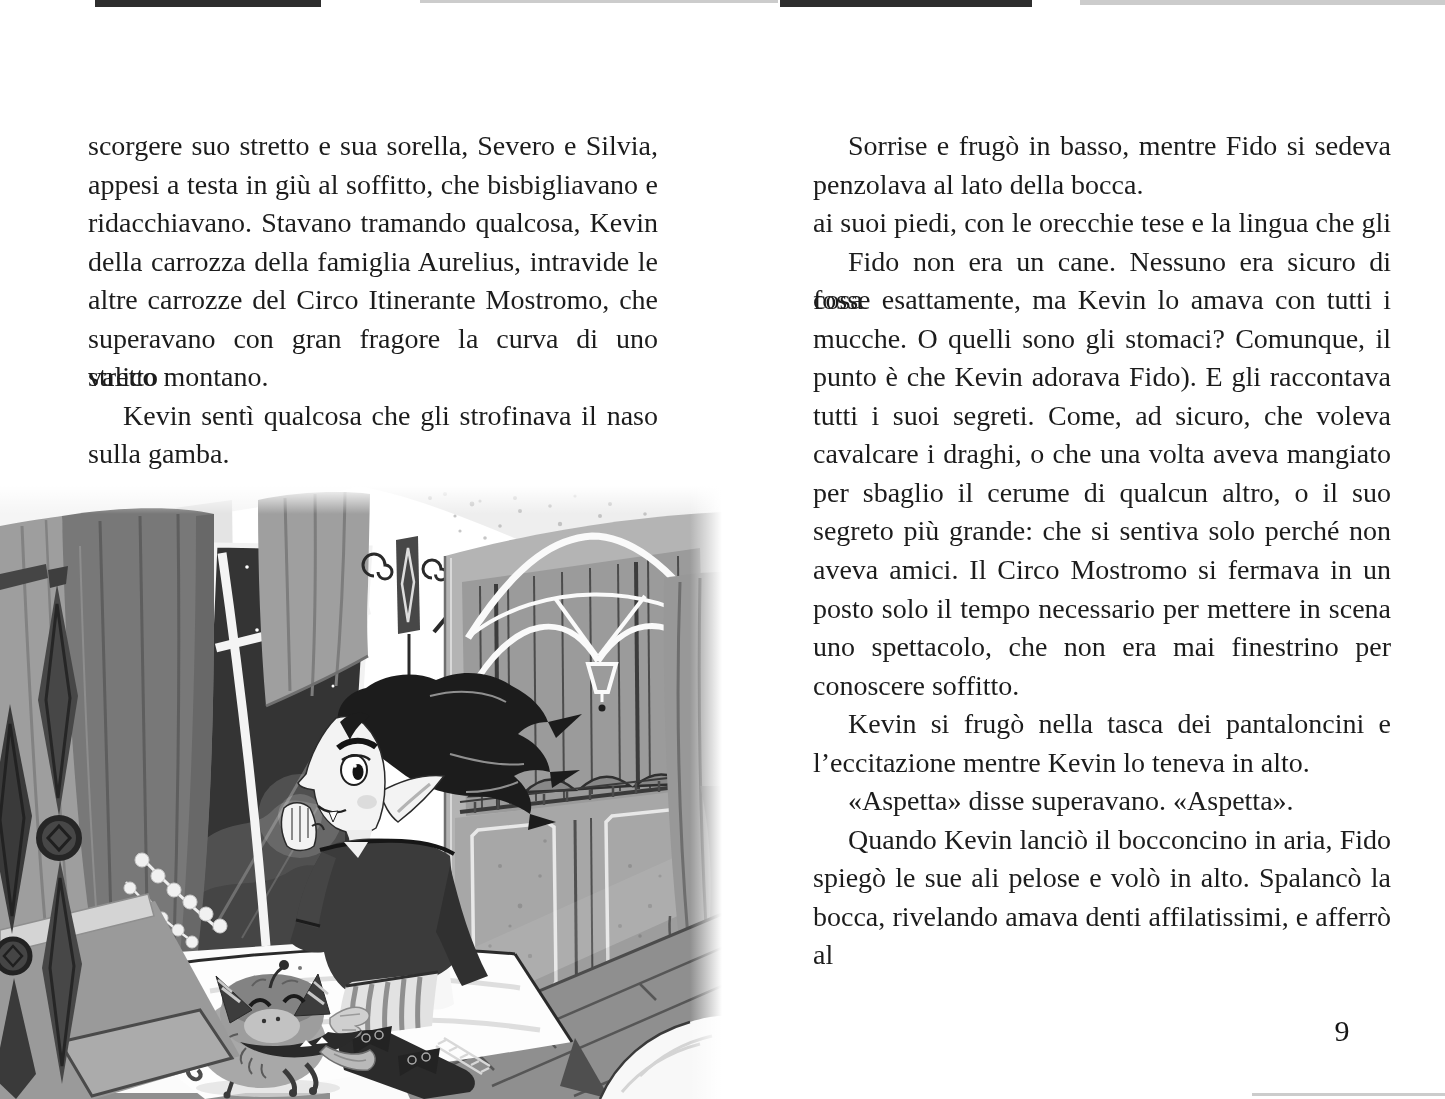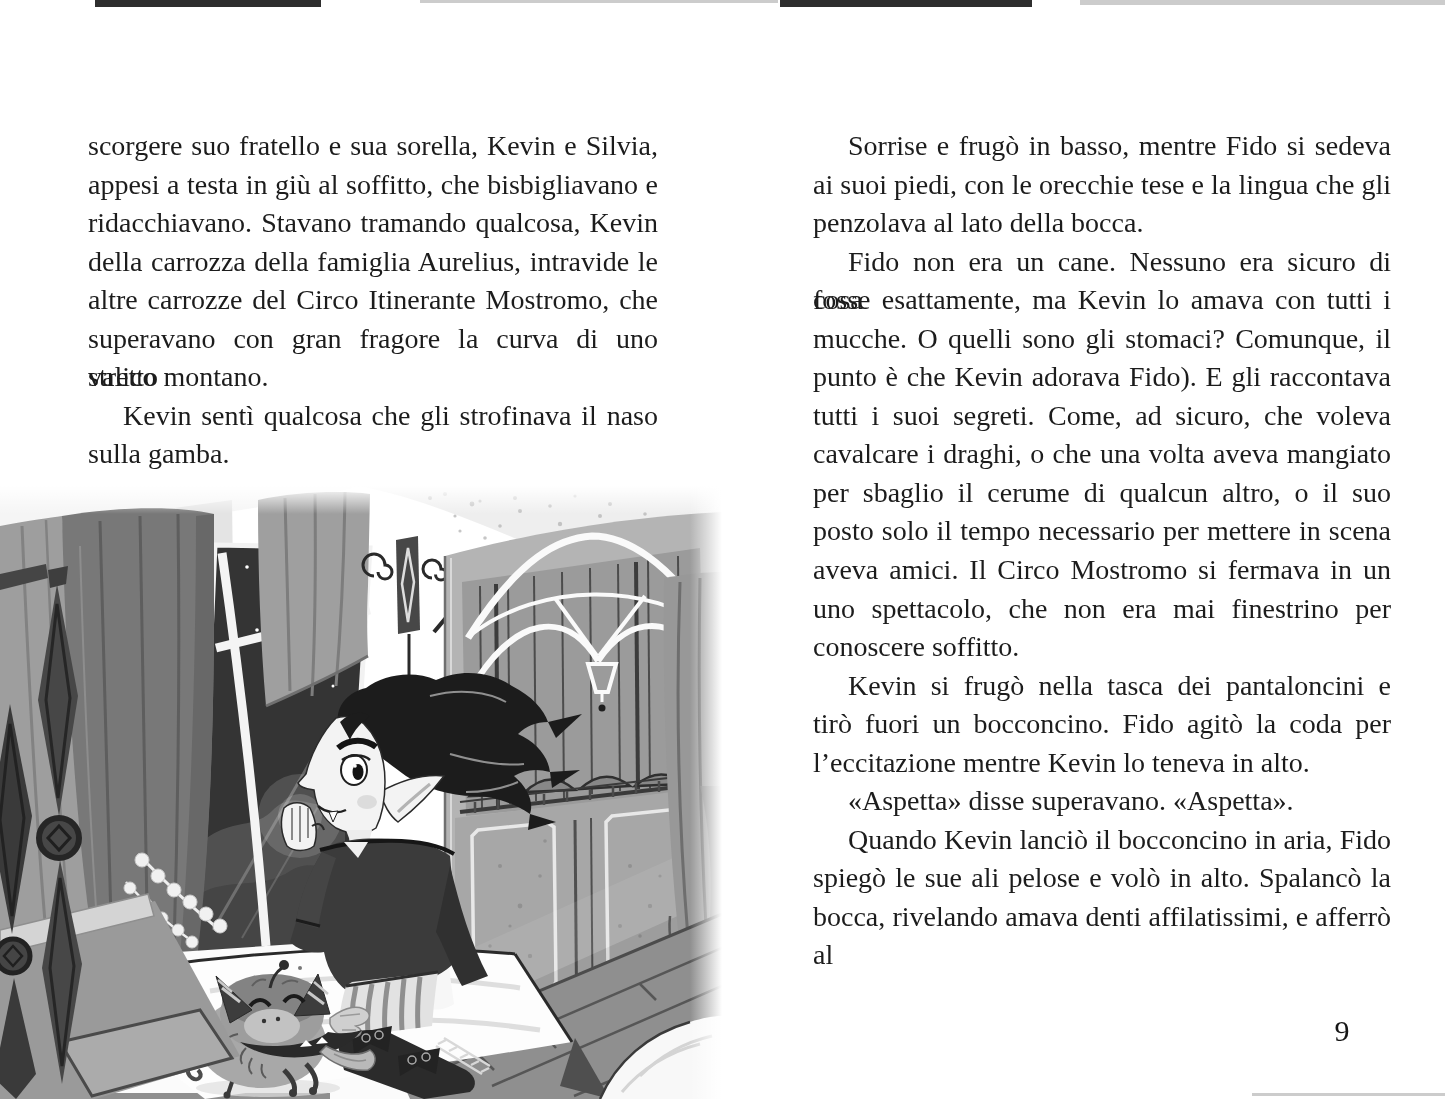--- a/index.html
+++ b/index.html
@@ -41,7 +41,7 @@
 <div>
 
   <div id="col-left" class="text-col">
-    <div class="ln">scorgere suo fratello e sua sorella, Kevin e Silvia,</div>
+    <div class="ln">scorgere suo stretto e sua sorella, Severo e Silvia,</div>
     <div class="ln">appesi a testa in giù al soffitto, che bisbigliavano e</div>
     <div class="ln">ridacchiavano. Stavano tramando qualcosa, Kevin</div>
     <div class="ln">della carrozza della famiglia Aurelius, intravide le</div>

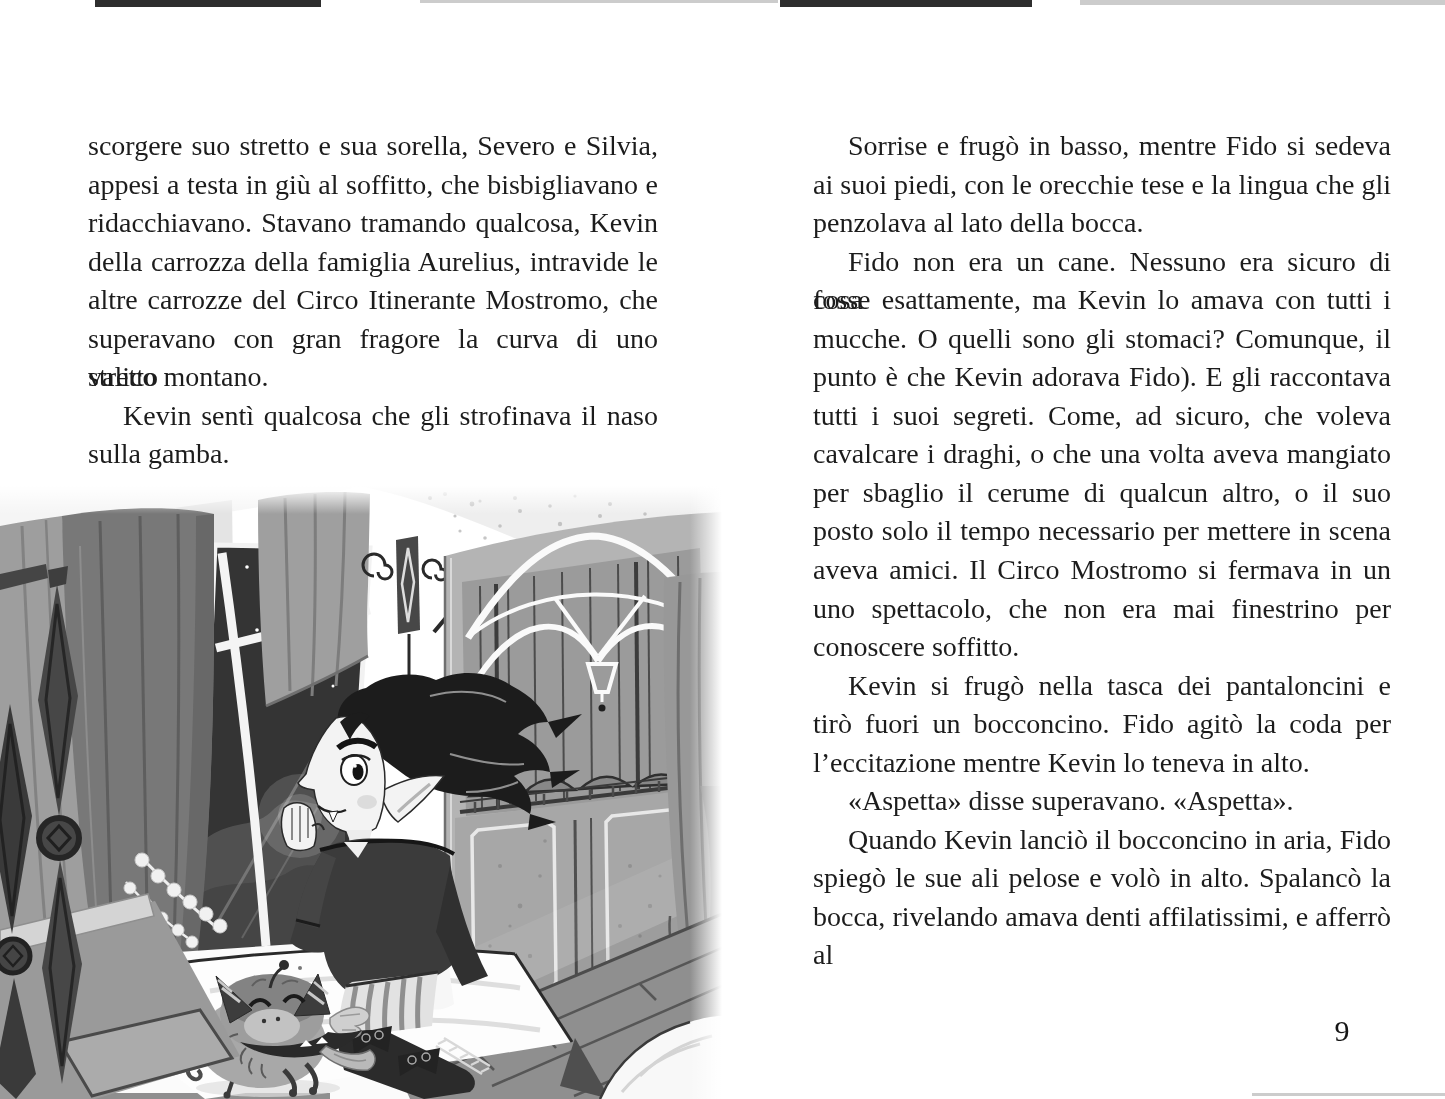--- a/index.html
+++ b/index.html
@@ -54,8 +54,8 @@
 
   <div id="col-right" class="text-col">
     <div class="ln ind">Sorrise e frugò in basso, mentre Fido si sedeva</div>
+    <div class="ln end">penzolava al lato della bocca.</div>
     <div class="ln">ai suoi piedi, con le orecchie tese e la lingua che gli</div>
-    <div class="ln end">penzolava al lato della bocca.</div>
     <div class="ln ind">Fido non era un cane. Nessuno era sicuro di cosa</div>
     <div class="ln">fosse esattamente, ma Kevin lo amava con tutti i</div>
     <div class="ln">mucche. O quelli sono gli stomaci? Comunque, il</div>

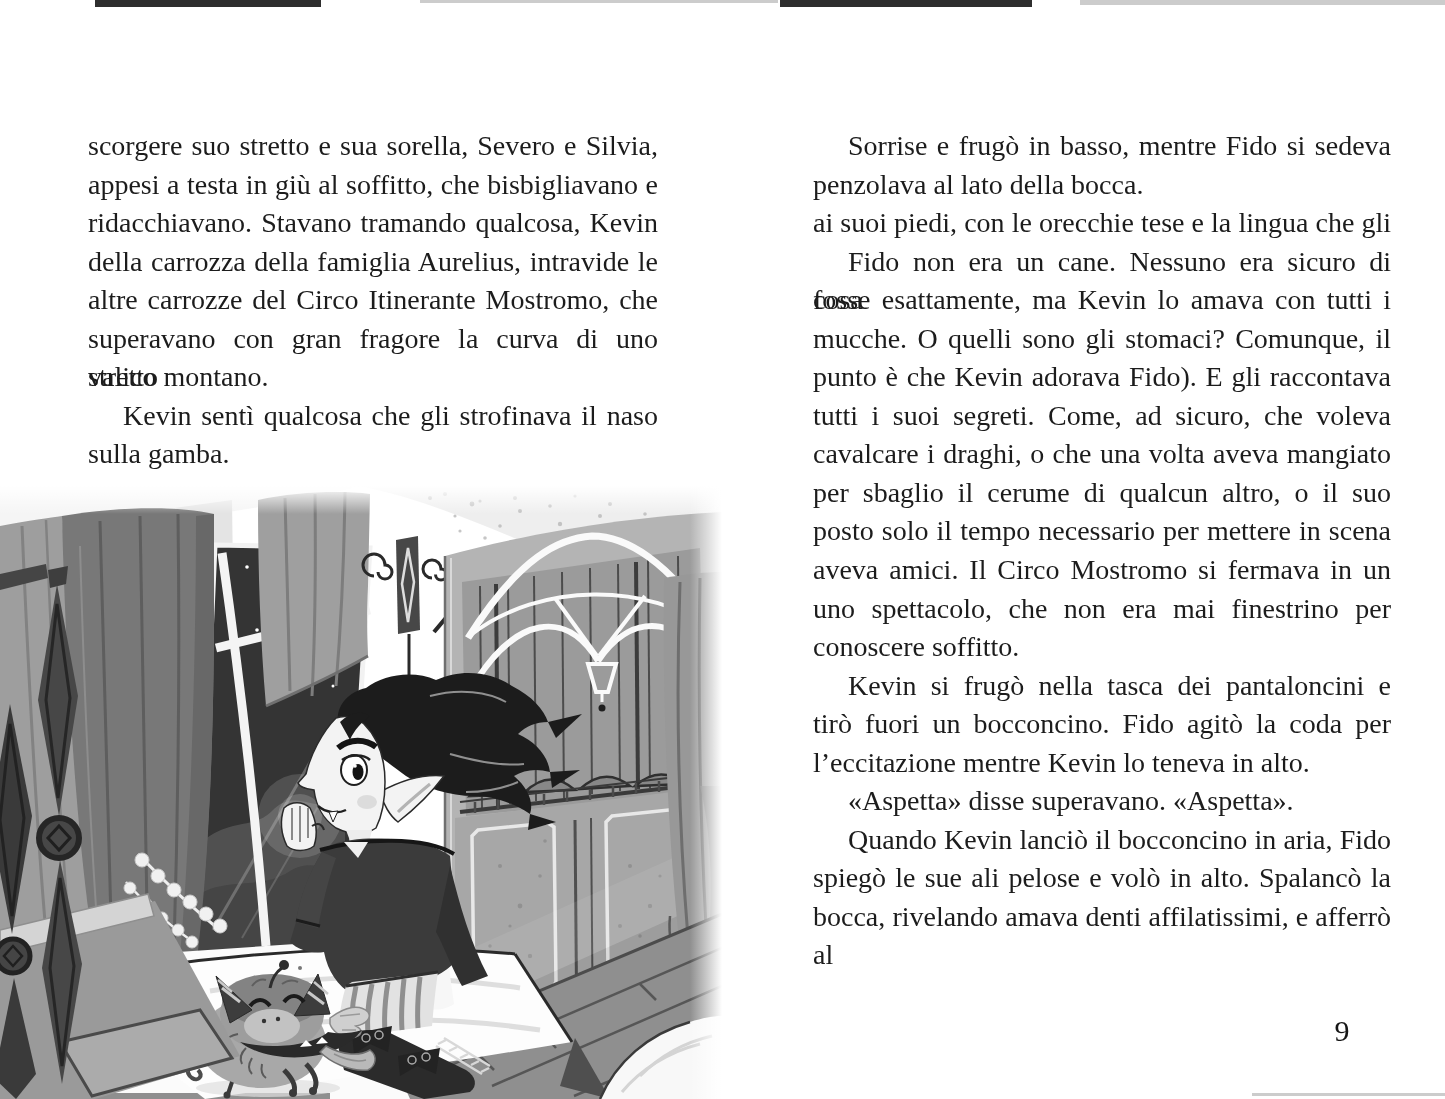--- a/index.html
+++ b/index.html
@@ -63,6 +63,7 @@
     <div class="ln">tutti i suoi segreti. Come, ad sicuro, che voleva</div>
     <div class="ln">cavalcare i draghi, o che una volta aveva mangiato</div>
     <div class="ln">per sbaglio il cerume di qualcun altro, o il suo</div>
+    <div class="ln">segreto più grande: che si sentiva solo perché non</div>
     <div class="ln">posto solo il tempo necessario per mettere in scena</div>
     <div class="ln">aveva amici. Il Circo Mostromo si fermava in un</div>
     <div class="ln">uno spettacolo, che non era mai finestrino per</div>

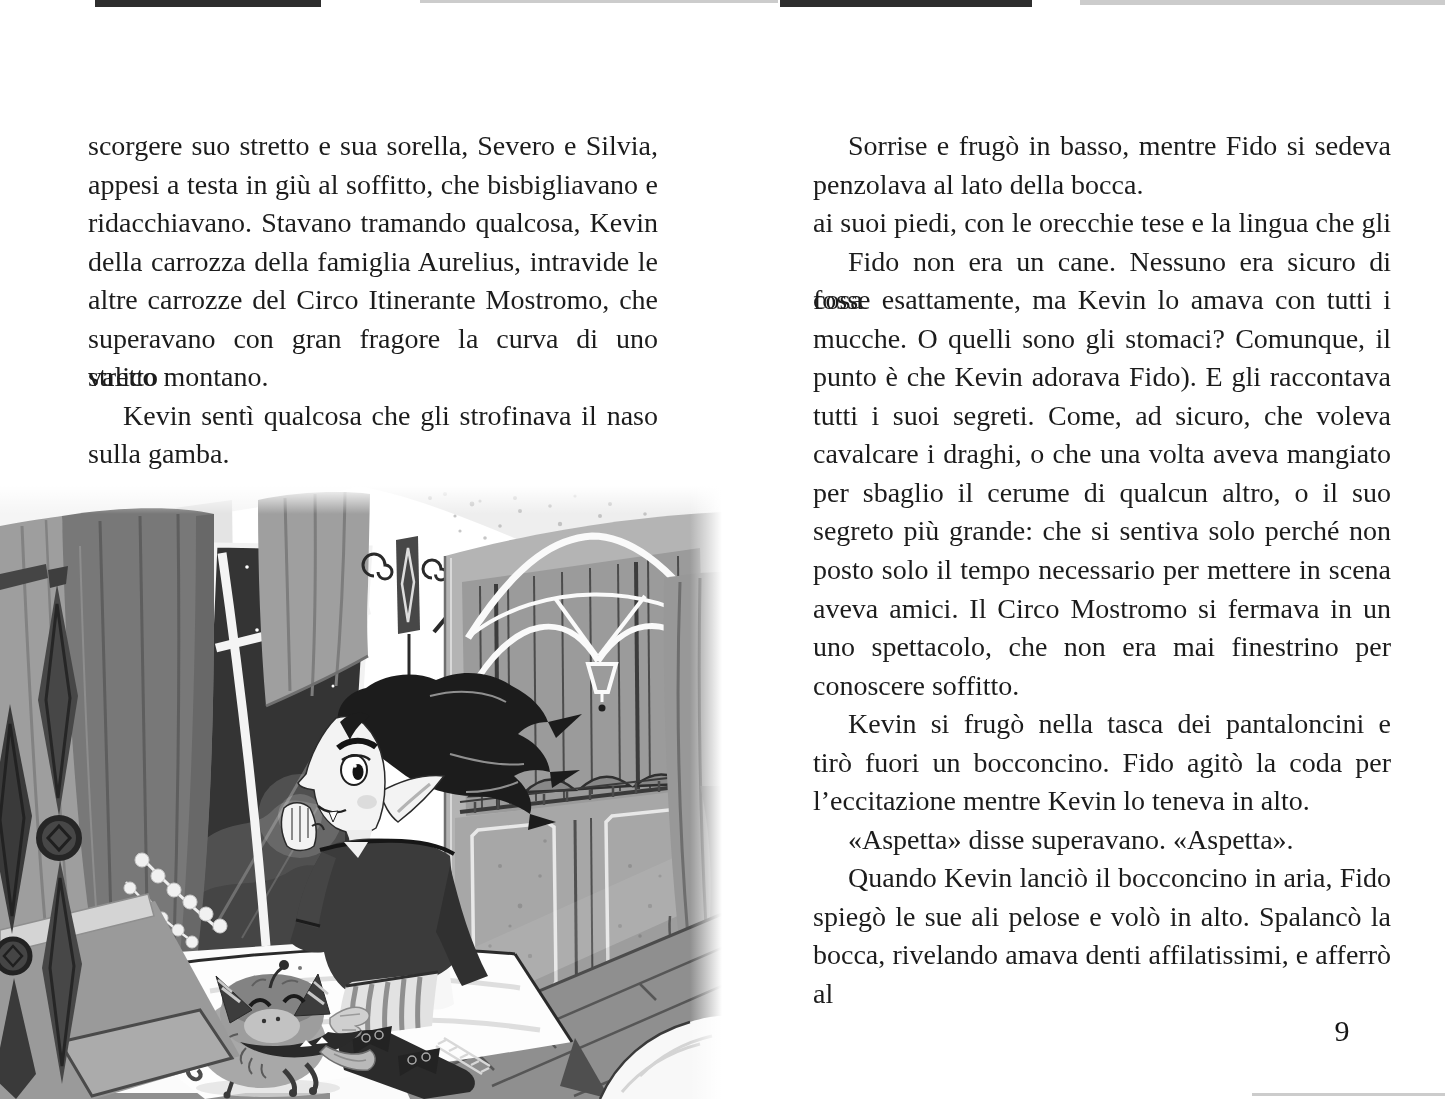--- a/index.html
+++ b/index.html
@@ -64,8 +64,8 @@
     <div class="ln">cavalcare i draghi, o che una volta aveva mangiato</div>
     <div class="ln">per sbaglio il cerume di qualcun altro, o il suo</div>
     <div class="ln">segreto più grande: che si sentiva solo perché non</div>
+    <div class="ln">aveva amici. Il Circo Mostromo si fermava in un</div>
     <div class="ln">posto solo il tempo necessario per mettere in scena</div>
-    <div class="ln">aveva amici. Il Circo Mostromo si fermava in un</div>
     <div class="ln">uno spettacolo, che non era mai finestrino per</div>
     <div class="ln end">conoscere soffitto.</div>
     <div class="ln ind">Kevin si frugò nella tasca dei pantaloncini e</div>

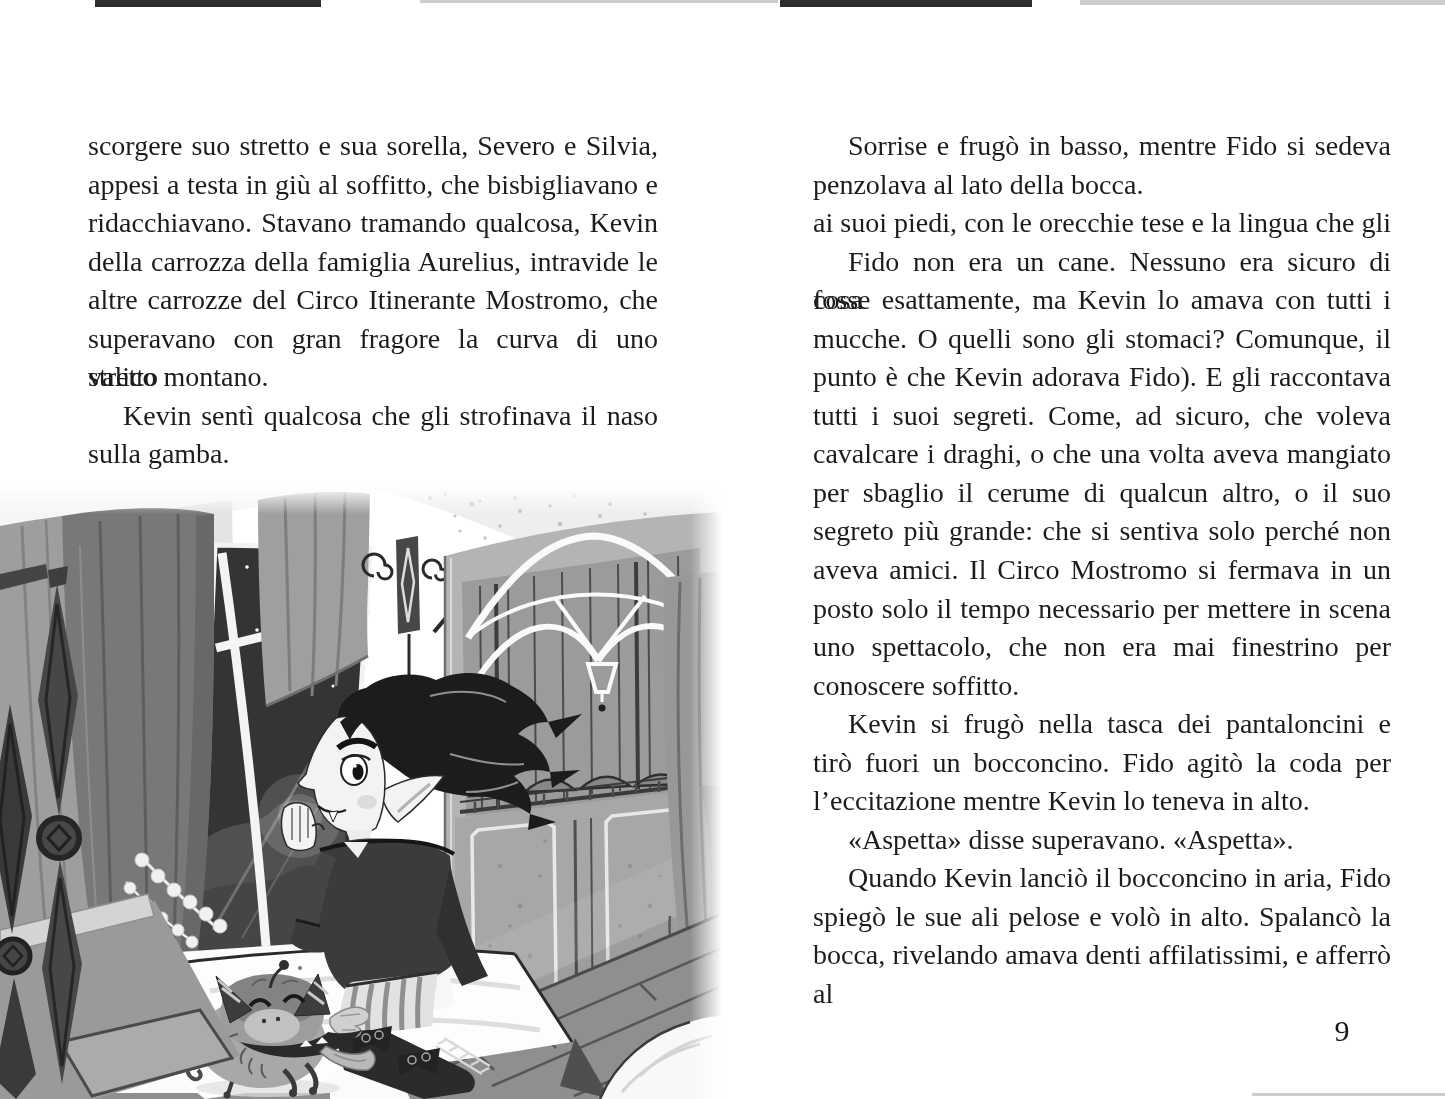--- a/index.html
+++ b/index.html
@@ -69,7 +69,6 @@
     <div class="ln">uno spettacolo, che non era mai finestrino per</div>
     <div class="ln end">conoscere soffitto.</div>
     <div class="ln ind">Kevin si frugò nella tasca dei pantaloncini e</div>
-    <div class="ln">tirò fuori un bocconcino. Fido agitò la coda per</div>
     <div class="ln end">l’eccitazione mentre Kevin lo teneva in alto.</div>
     <div class="ln ind end">«Aspetta» disse superavano. «Aspetta».</div>
     <div class="ln ind">Quando Kevin lanciò il bocconcino in aria, Fido</div>

